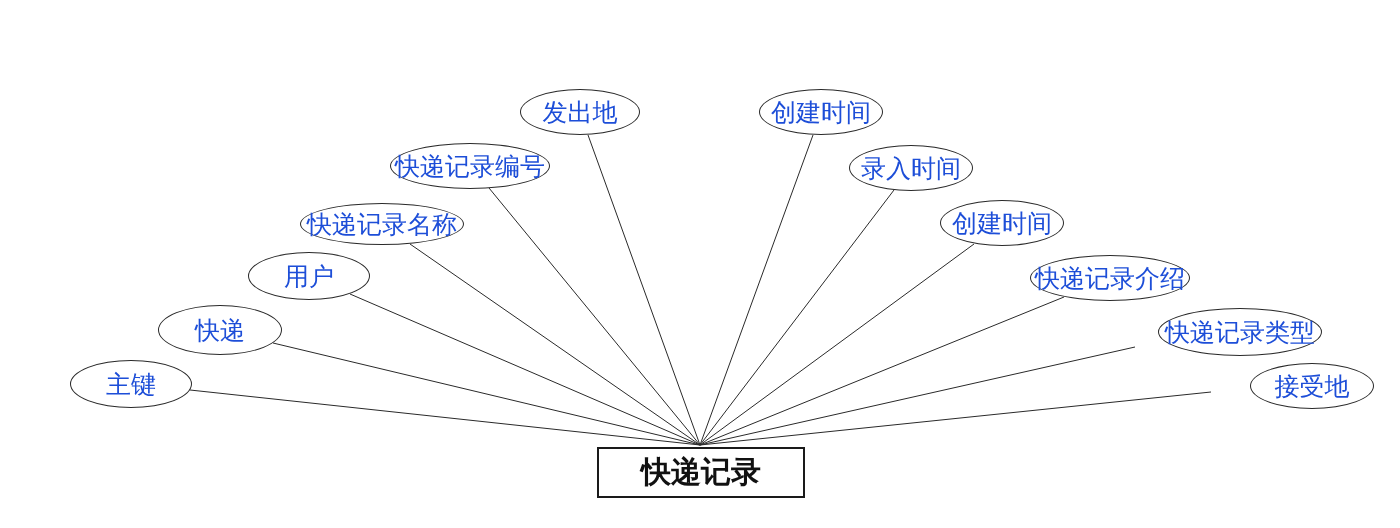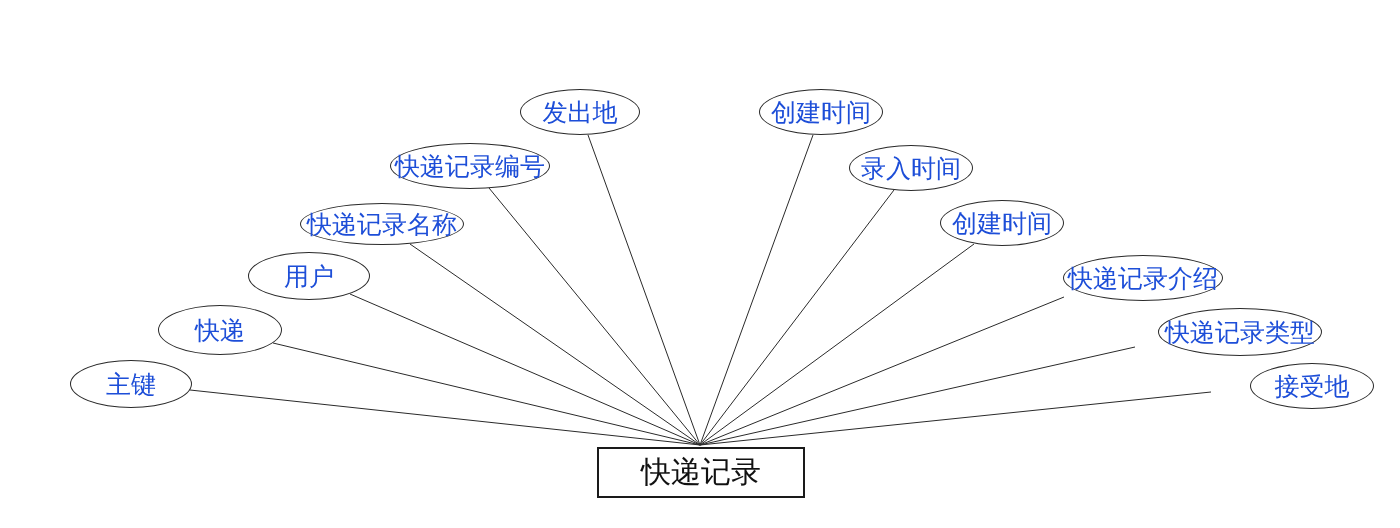--- a/index.html
+++ b/index.html
@@ -96,7 +96,7 @@
   <div class="node" style="left:940px; top:200px; width:124px; height:46px;">
     <span>创建时间</span>
   </div>
-  <div class="node" style="left:1063px;top:255px; width:160px; height:46px;">
+  <div class="node" style="left:1030px;top:255px; width:160px; height:46px;">
     <span>快递记录介绍</span>
   </div>
   <div class="node" style="left:1118px;top:308px; width:164px; height:48px;margin-left:40px;">

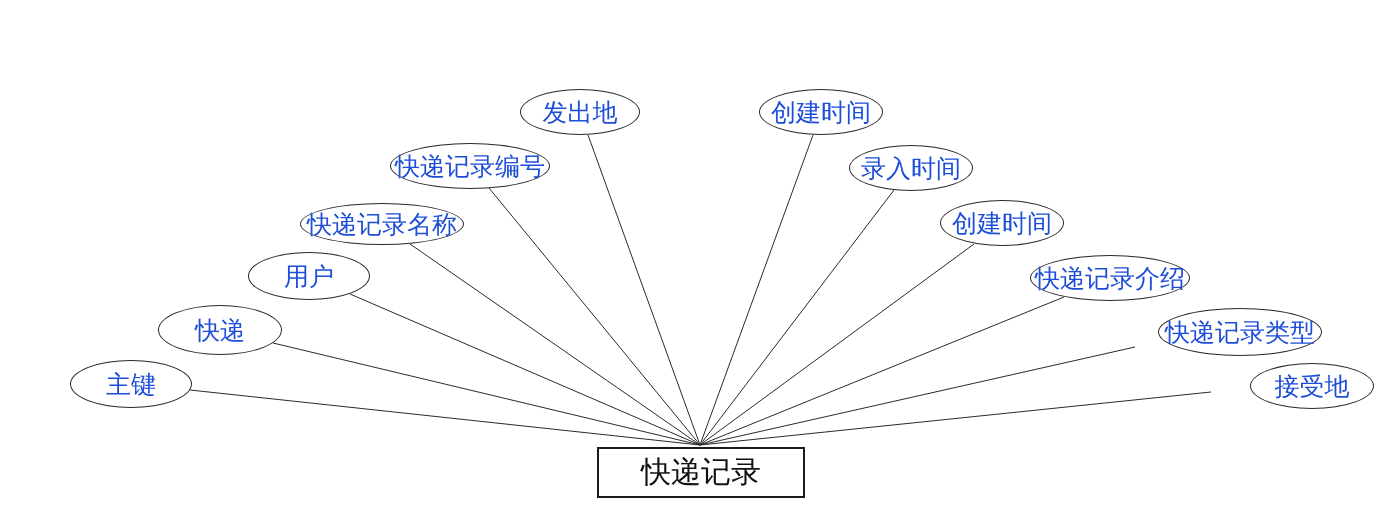--- a/index.html
+++ b/index.html
@@ -47,6 +47,7 @@
     font-size: 30px;
     color: #111111;
     white-space: nowrap;
+    font-weight: bold;
   }
 </style>
 </head>

